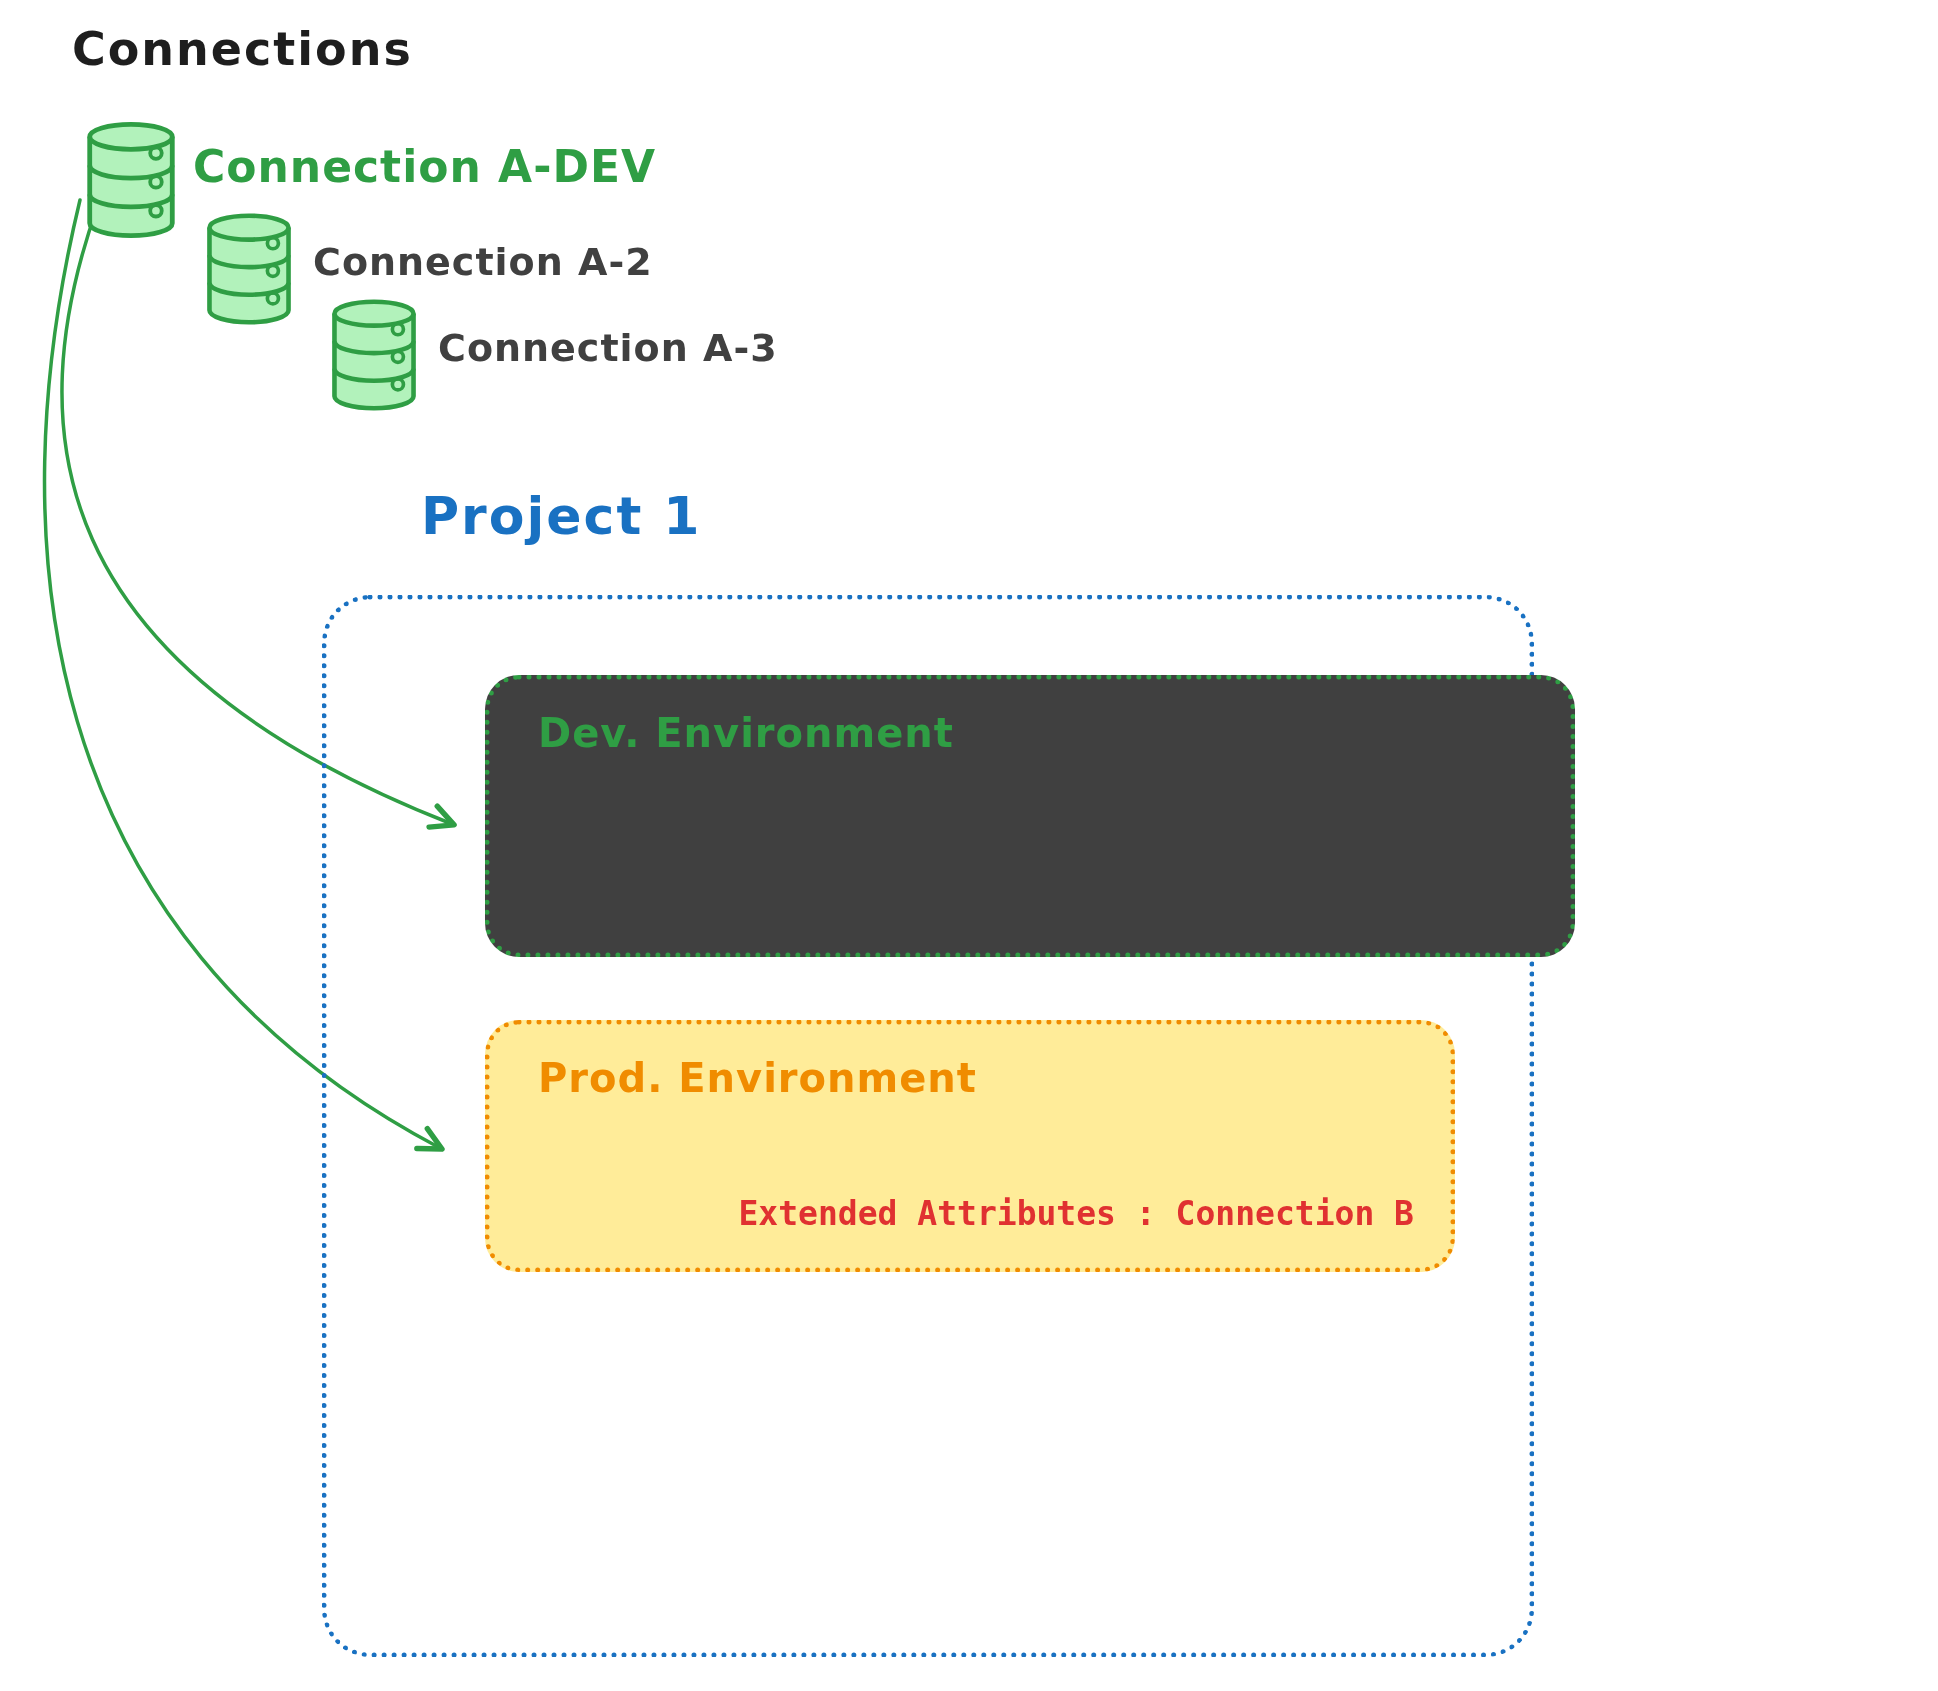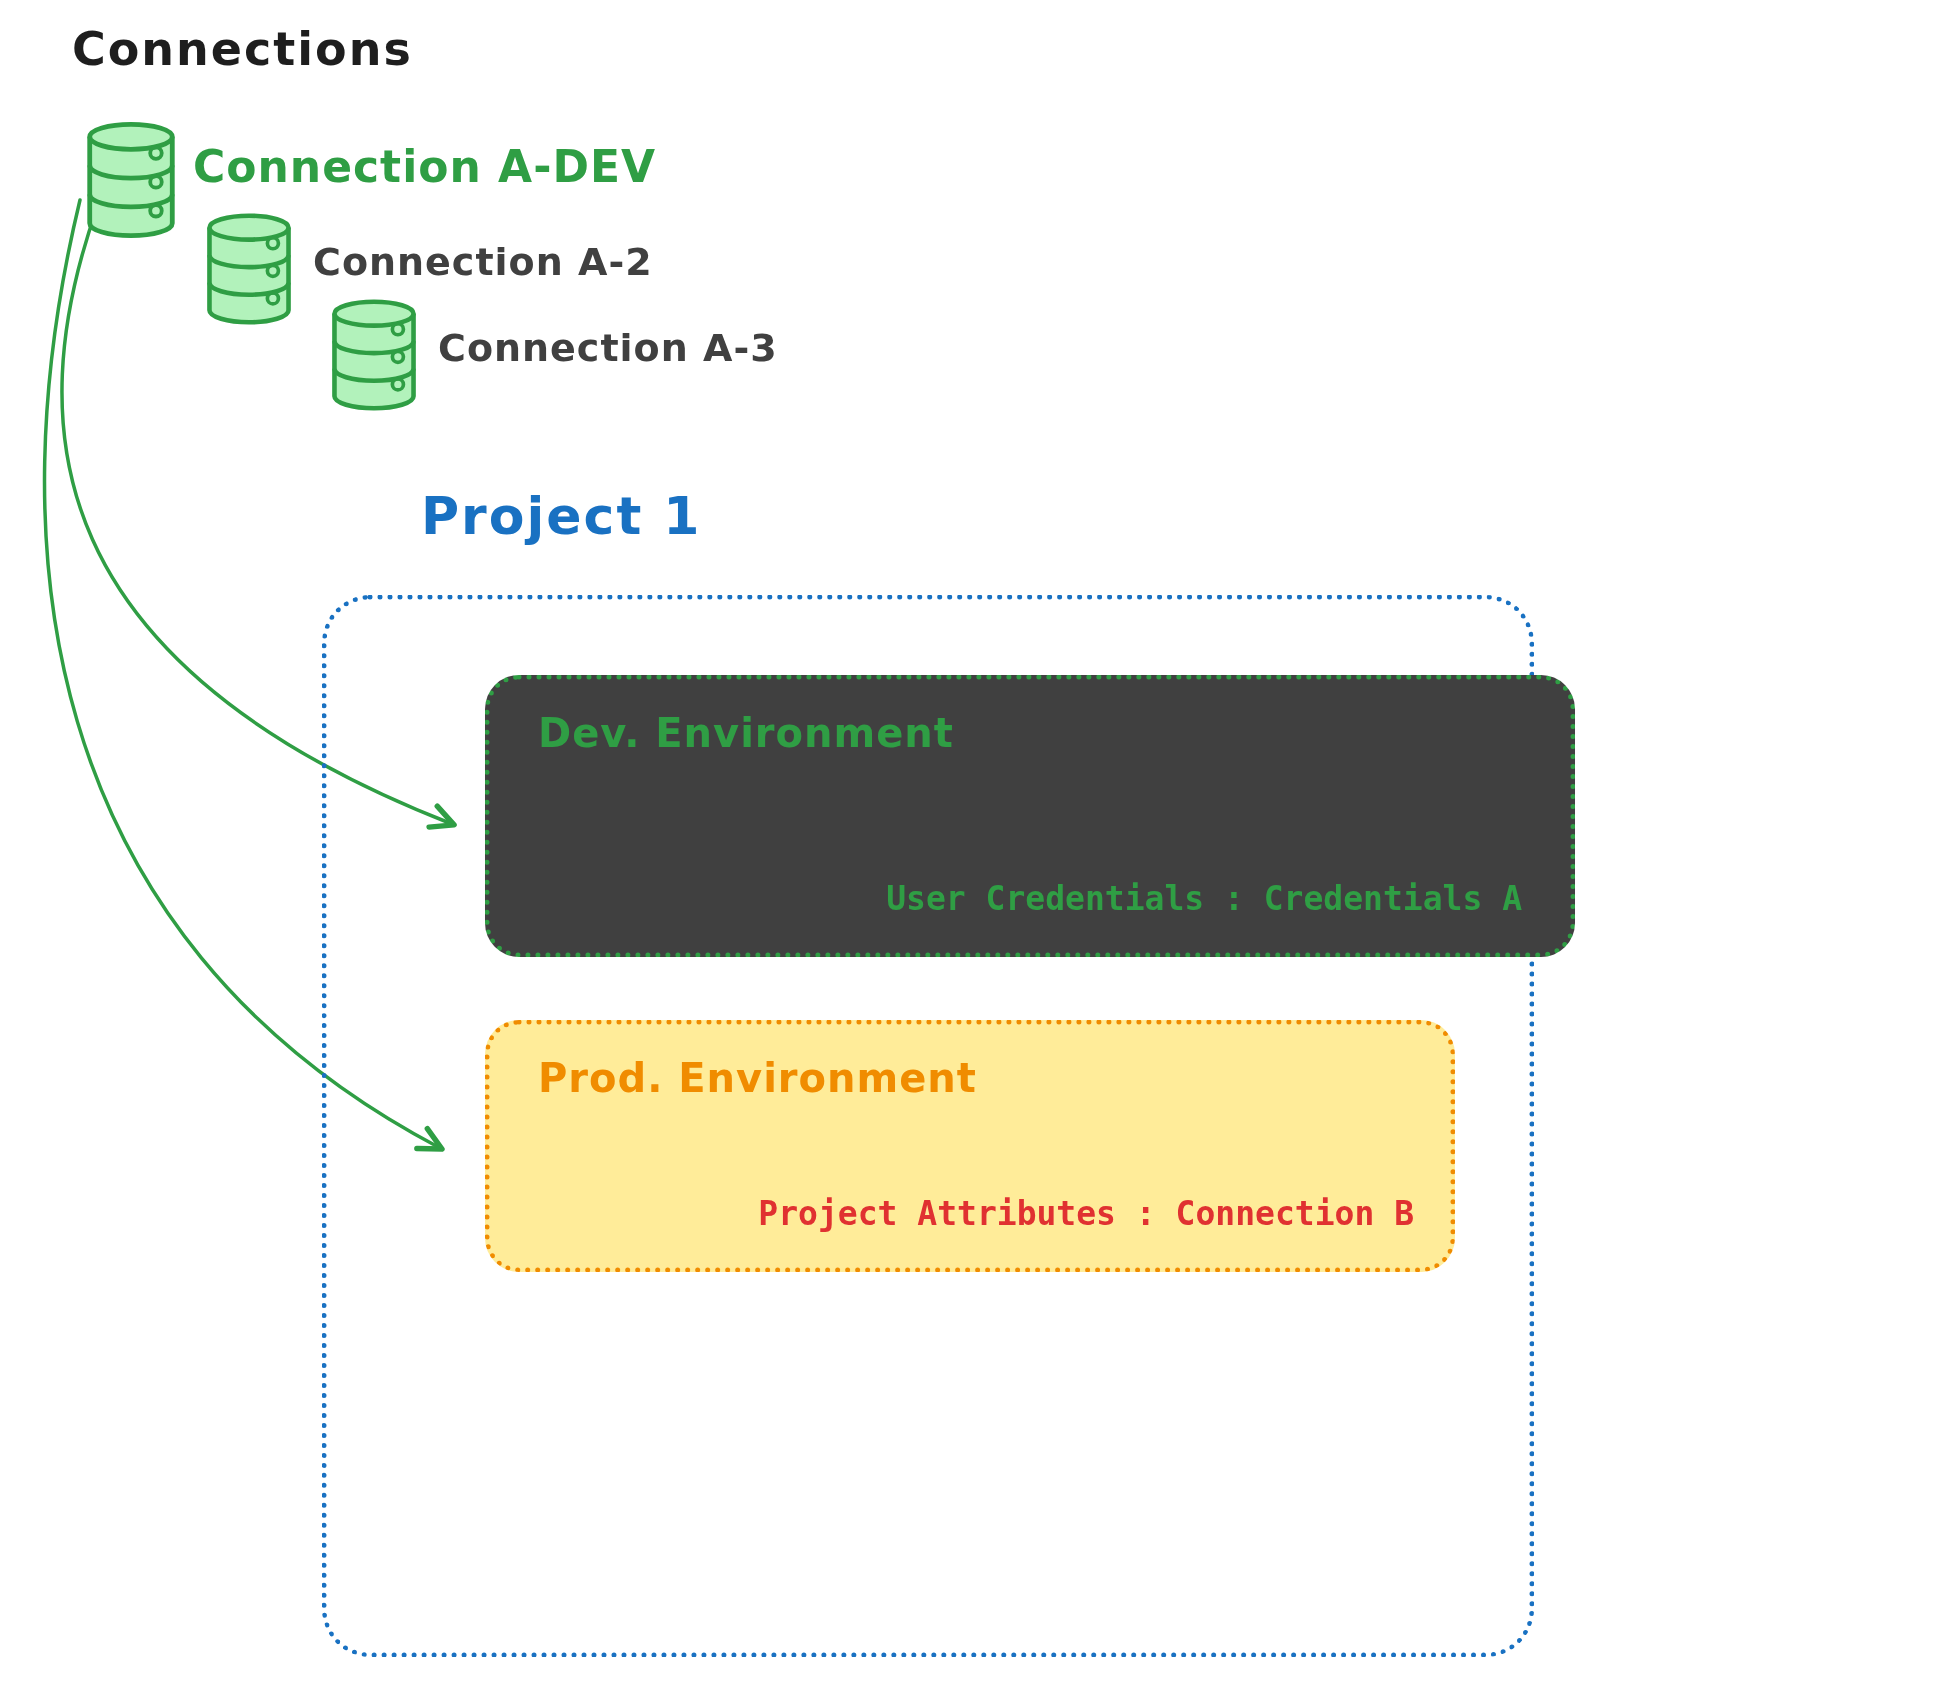--- a/index.html
+++ b/index.html
@@ -144,7 +144,6 @@
 
   <div class="abs env-box env-dev">
     <div class="env-title">Dev. Environment</div>
-    <div class="mono dev-cred">User Credentials : Credentials A</div>
   </div>
 
   <div class="abs env-box env-prod">

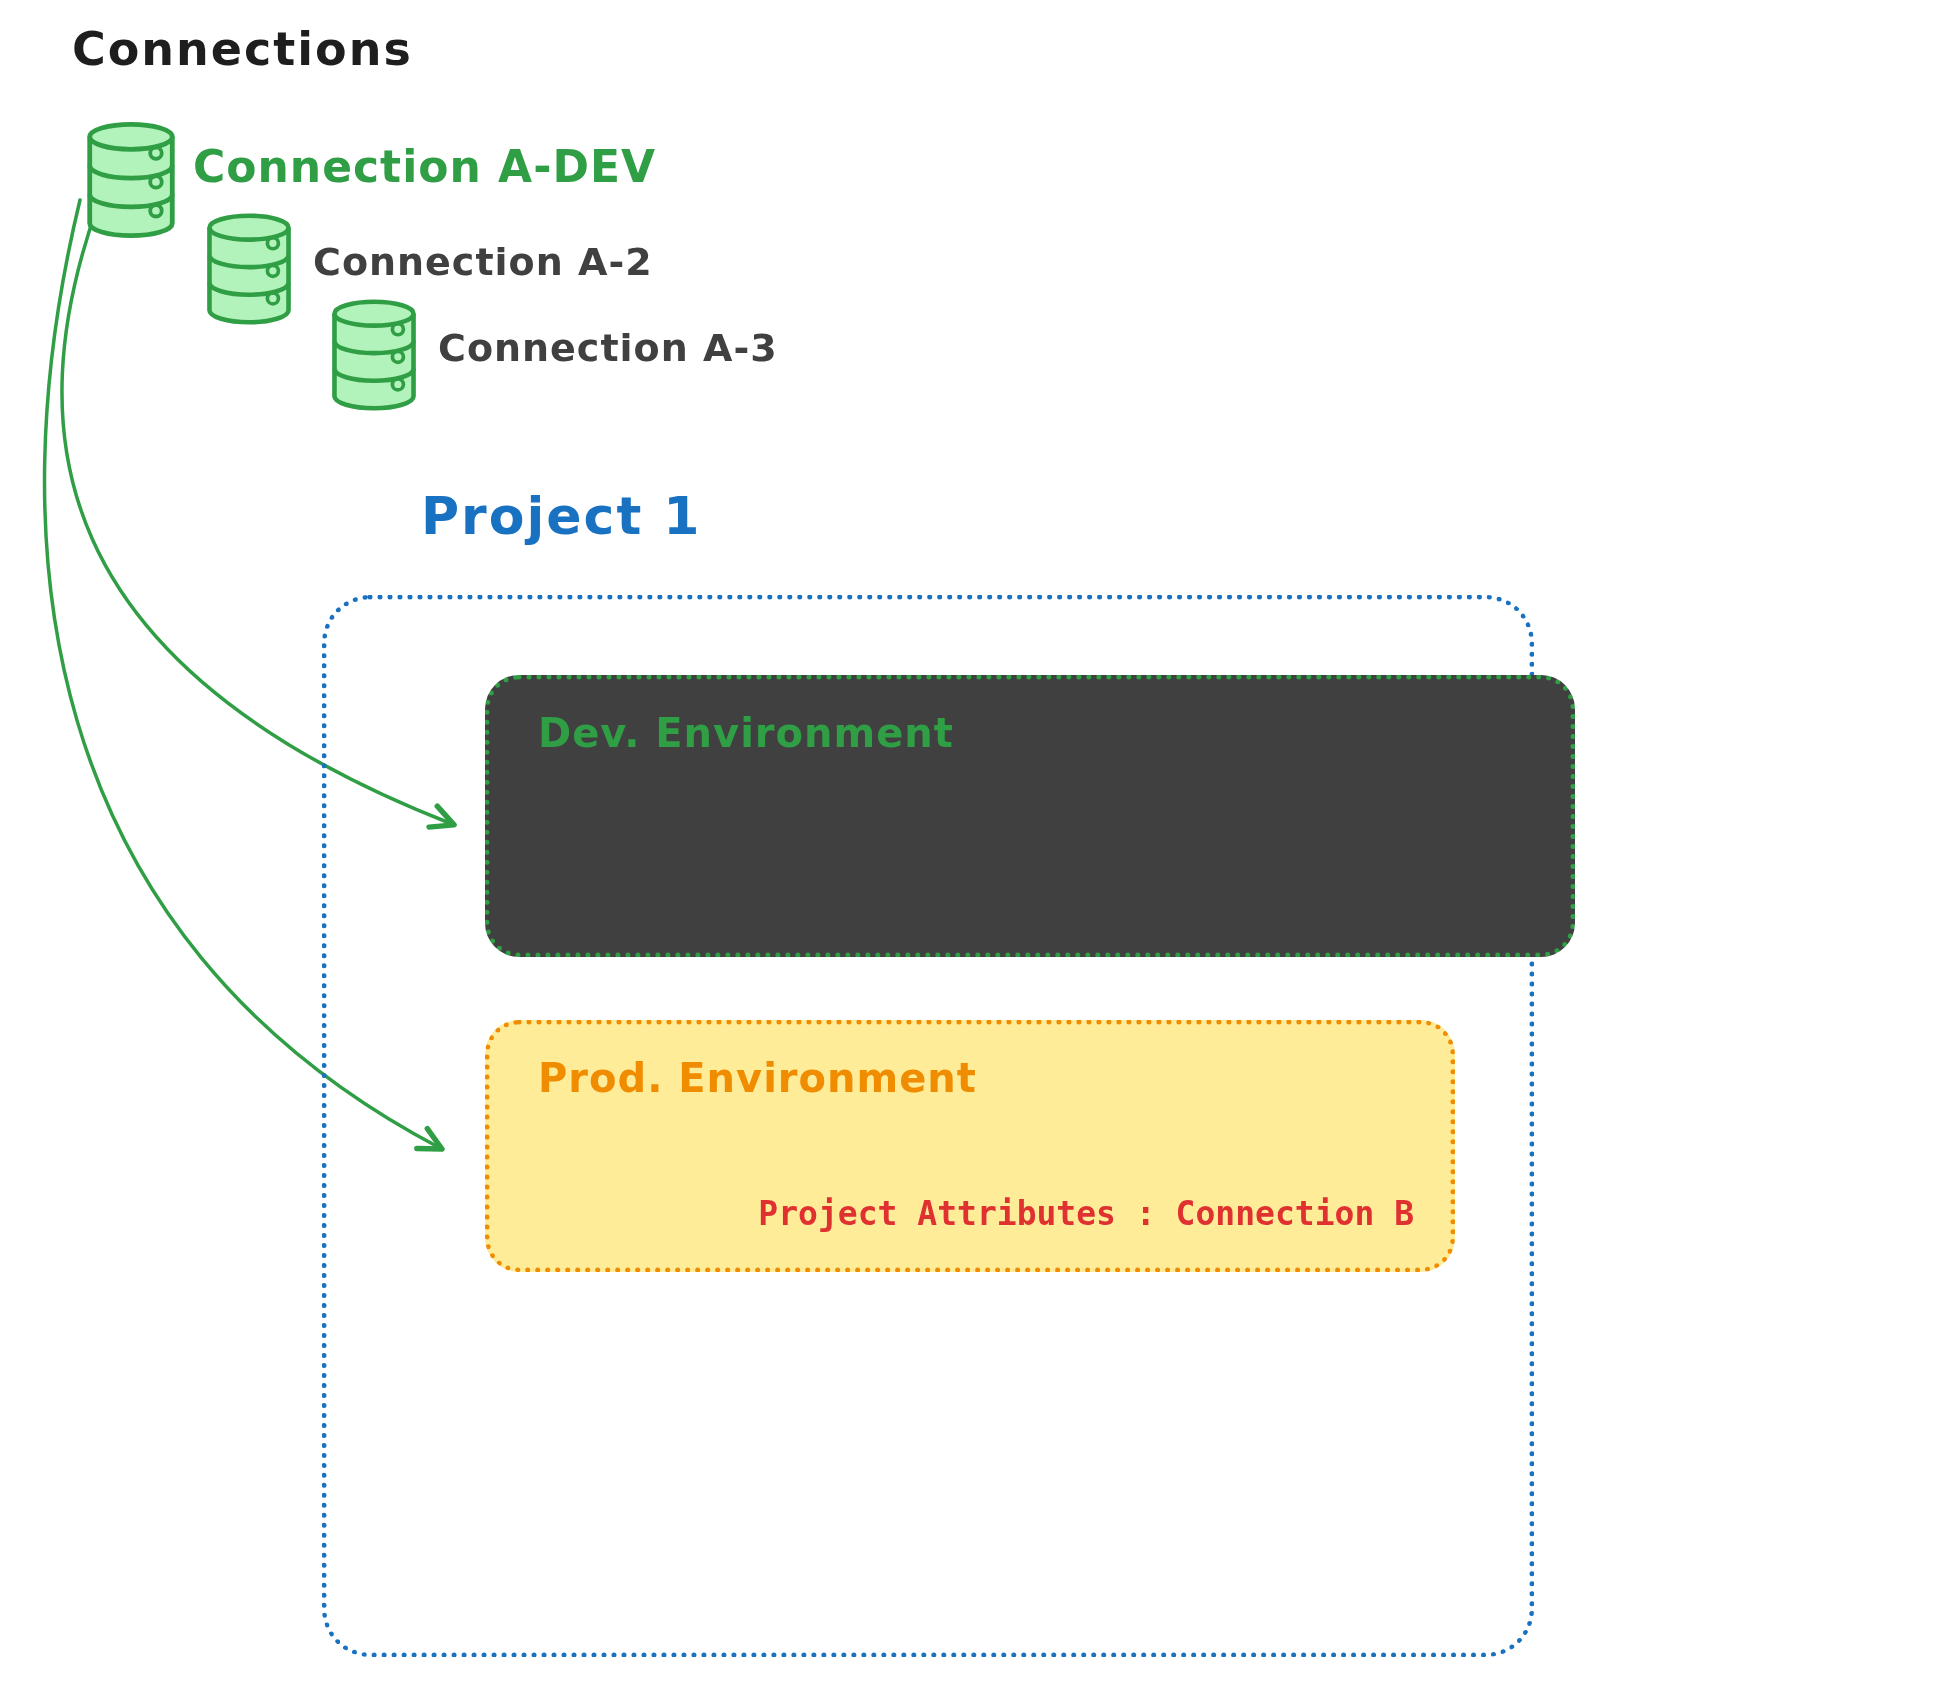--- a/index.html
+++ b/index.html
@@ -149,7 +149,7 @@
   <div class="abs env-box env-prod">
     <div class="env-title">Prod. Environment</div>
     <div class="mono prod-cred">
-      <div>Project Attributes : Connection B</div>
+      <div>Extended Attributes : Connection B</div>
     </div>
   </div>
 

